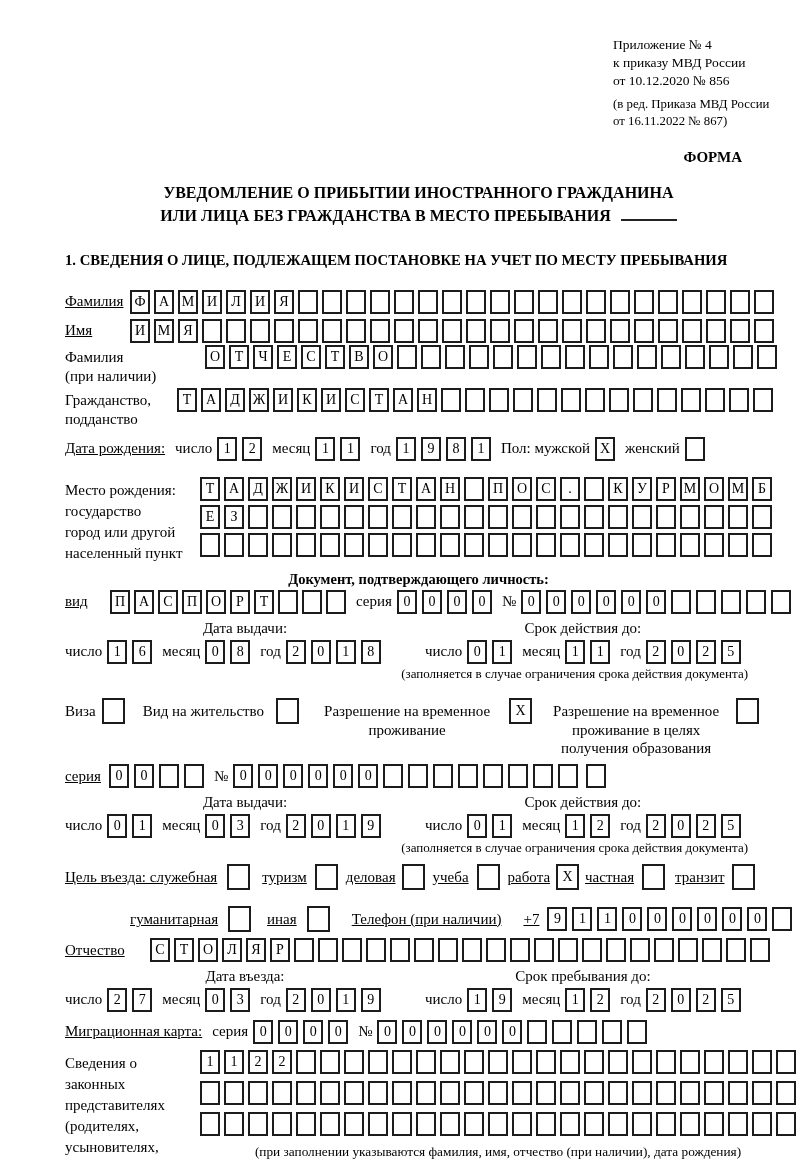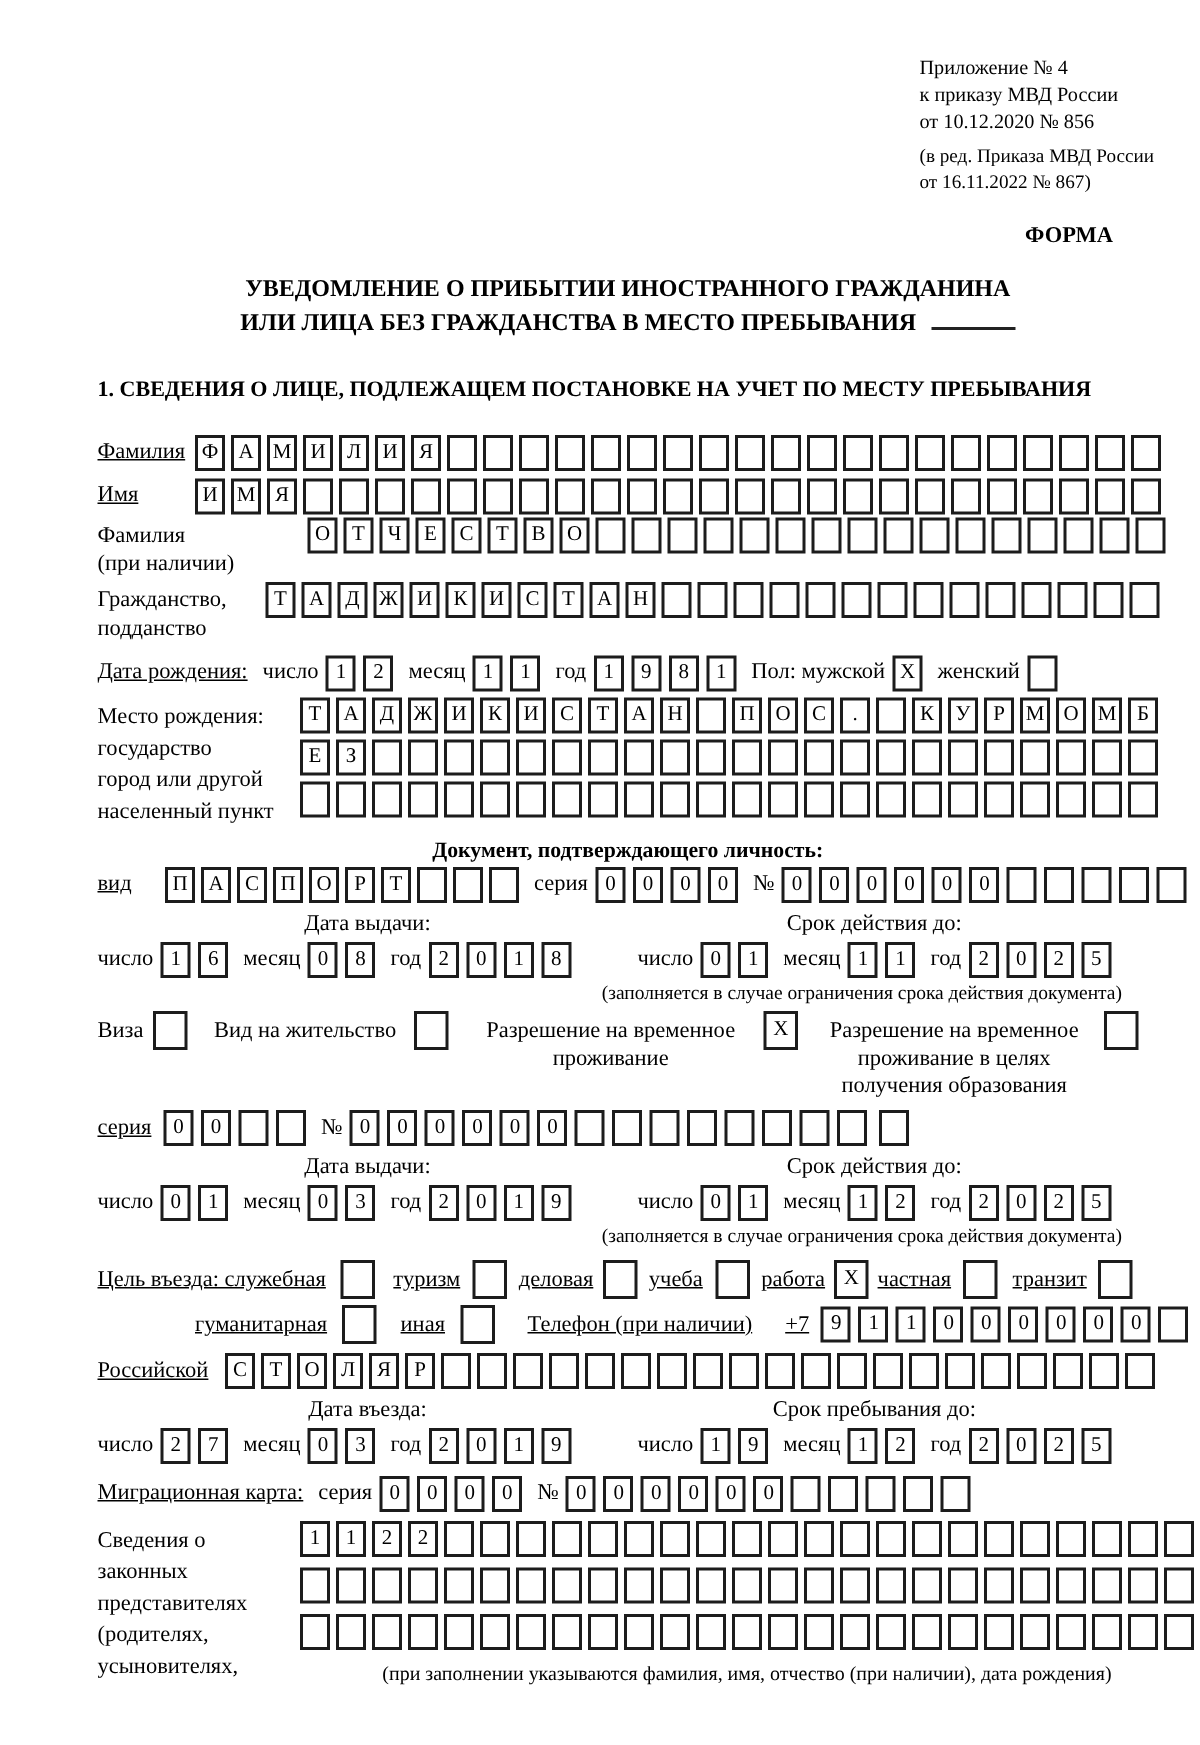--- a/index.html
+++ b/index.html
@@ -27,7 +27,7 @@
   .w45{width:45px;} .w85{width:85px;}
   .ml6{margin-left:6px;} .ml8{margin-left:8px;} .ml10{margin-left:10px;}
   .ml12{margin-left:12px;} .ml16{margin-left:16px;} .ml18{margin-left:18px;} .ml22{margin-left:22px;}
-  .mt2{margin-top:2px;} .mt4{margin-top:4px;} .mt6{margin-top:6px;} .mt8{margin-top:8px;} .mt20{margin-top:20px;}
+  .mt2{margin-top:2px;} .mt4{margin-top:16px;} .mt6{margin-top:6px;} .mt8{margin-top:8px;} .mt20{margin-top:20px;}
   
   .boxes{display:flex;gap:4px;flex:none;}
   .boxes .cell{

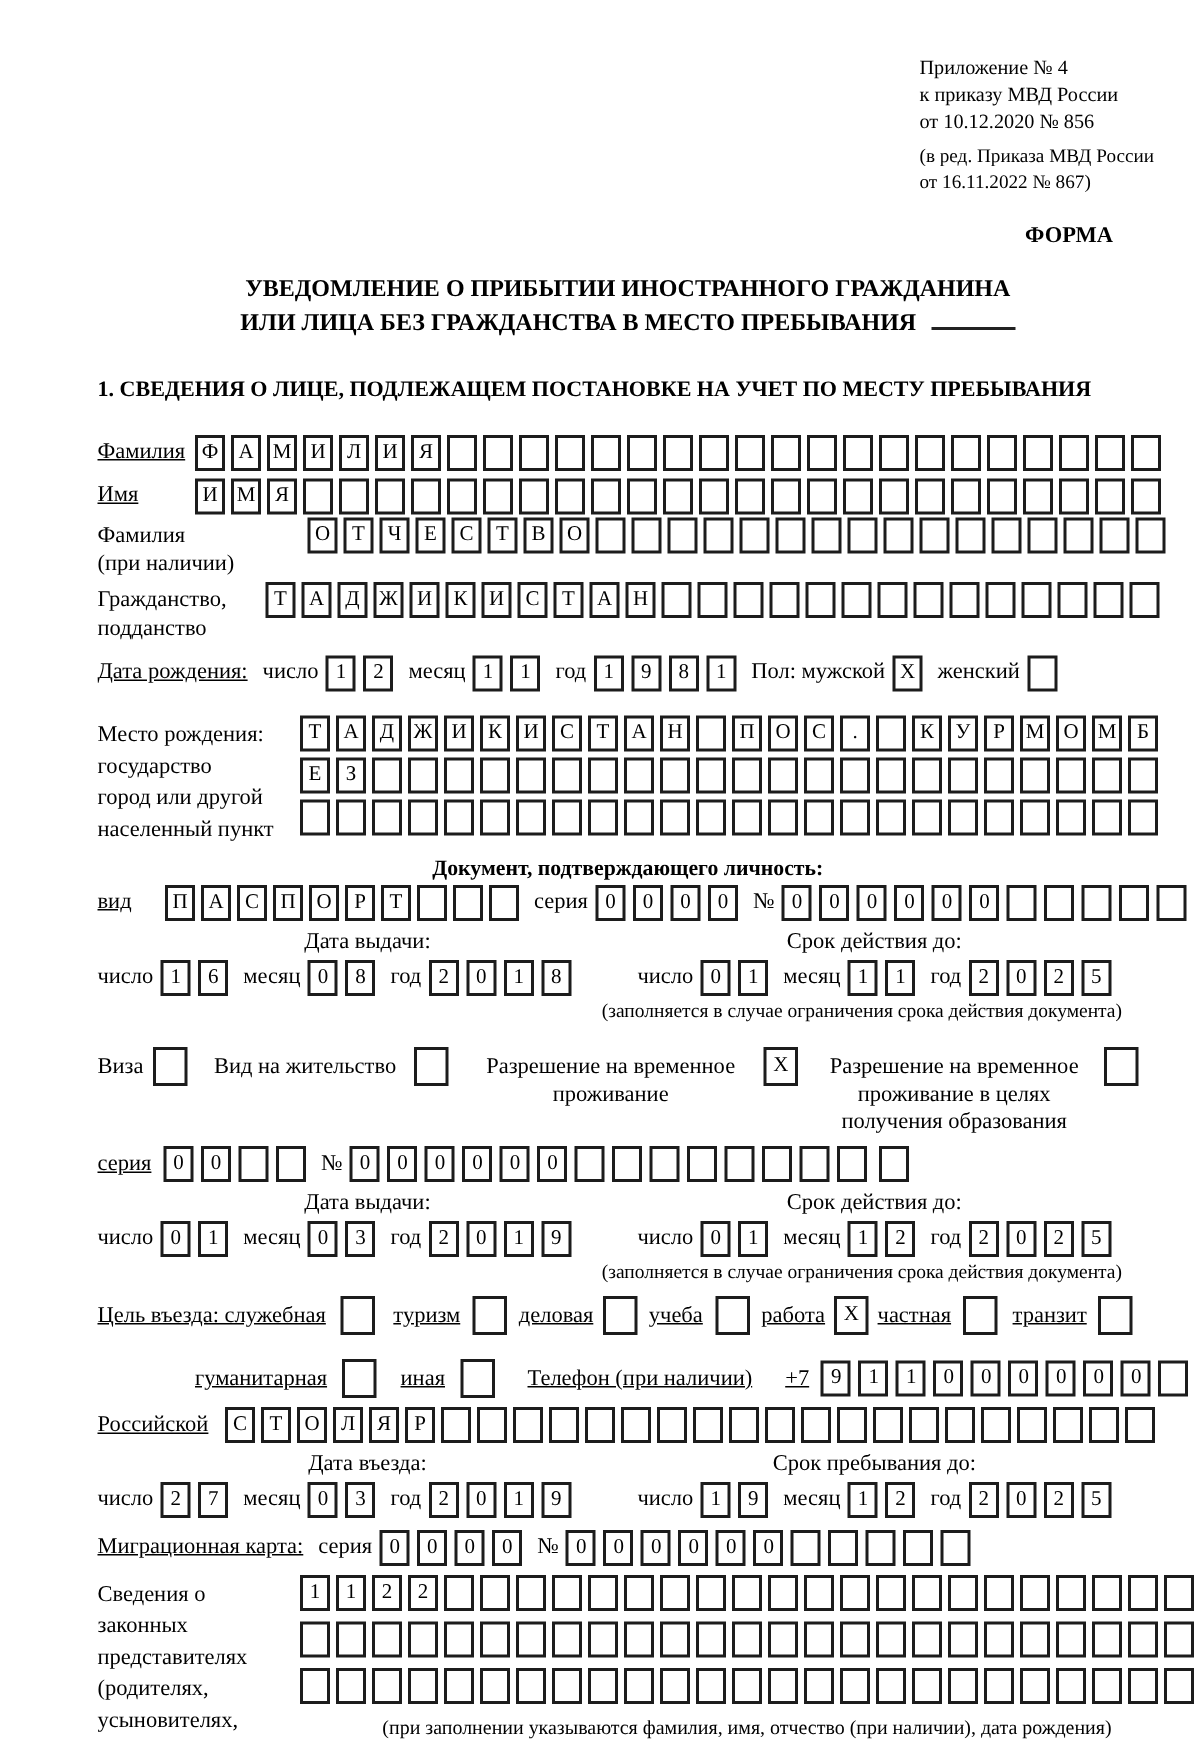--- a/index.html
+++ b/index.html
@@ -570,7 +570,7 @@
   </div>
 
   <div class="row mt6">
-    <span class="lbl w85">Российской</span>
+    <span class="lbl w85">Отчество</span>
     <span class="boxes">
         <span class="cell">С</span>
         <span class="cell">Т</span>

